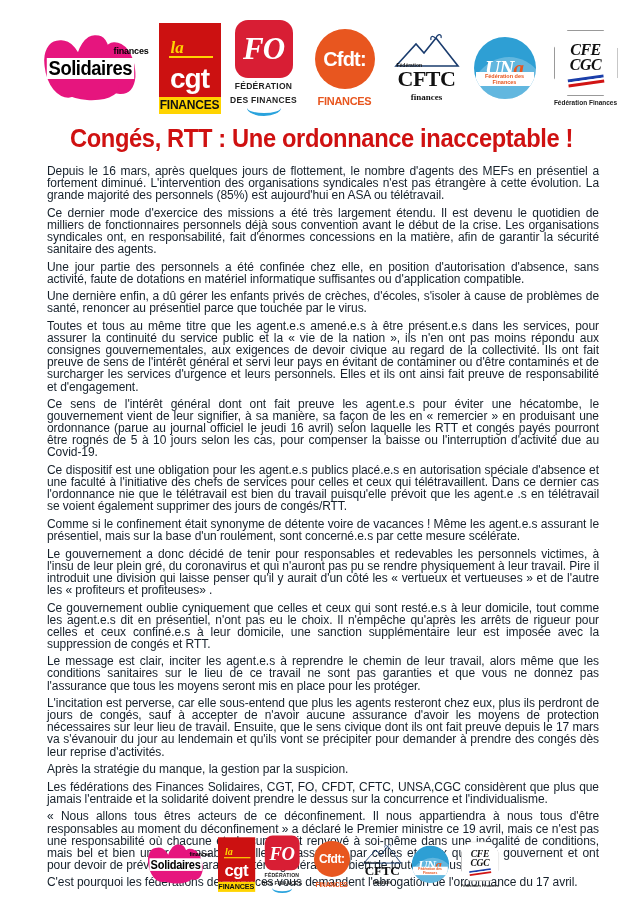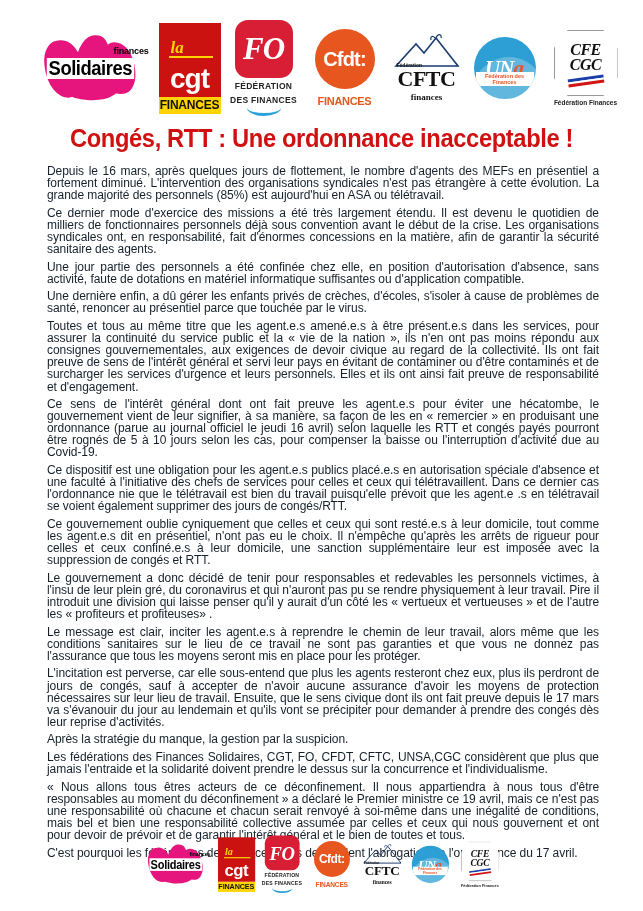--- a/index.html
+++ b/index.html
@@ -426,6 +426,7 @@
     <p class="para">Toutes et tous  au même titre que les agent.e.s amené.e.s à être présent.e.s dans les services, pour assurer la continuité du service public et la « vie de la nation », ils n'en ont  pas moins  répondu aux consignes gouvernementales, aux exigences de devoir civique au regard de la collectivité. Ils ont fait preuve de sens de l'intérêt général et servi leur pays en évitant  de contaminer ou d'être contaminés et de surcharger les services d'urgence et leurs personnels. Elles et ils ont ainsi fait preuve de responsabilité et d'engagement.</p>
     <p class="para">Ce sens de l'intérêt général dont ont fait preuve les agent.e.s pour éviter une hécatombe, le gouvernement vient de leur signifier, à sa manière, sa façon de les en « remercier » en produisant  une ordonnance (parue au journal officiel le jeudi 16 avril) selon laquelle les RTT et congés payés pourront être rognés de 5 à 10 jours selon les cas, pour compenser la baisse ou l'interruption d'activité due au Covid-19.</p>
     <p class="para">Ce dispositif <b>est une obligation pour les agent.e.s publics placé.e.s en autorisation spéciale d'absence et une faculté à l'initiative des chefs de services pour  celles et ceux qui  télétravaillent. Dans ce dernier cas l'ordonnance nie que  le télétravail est bien du travail puisqu'elle prévoit que les agent.e .s en télétravail se voient également supprimer des jours de congés/RTT.</b></p>
+    <p class="para"><b>Comme si le confinement était synonyme de détente voire de vacances ! Même les agent.e.s assurant le présentiel, mais sur la base d'un roulement, sont concerné.e.s par cette mesure scélérate.</b></p>
     <p class="para">Ce gouvernement oublie cyniquement que celles et ceux qui sont resté.e.s à leur domicile, tout comme les agent.e.s dit en présentiel, n'ont pas eu le choix. Il n'empêche qu'après les arrêts de rigueur pour celles et ceux confiné.e.s à leur domicile, une sanction supplémentaire leur est imposée avec la suppression de congés et RTT.</p>
     <p class="para">Le gouvernement a donc décidé de tenir pour responsables et redevables les personnels victimes, à l'insu de leur plein gré, du coronavirus et qui n'auront pas pu se rendre physiquement à leur travail. Pire il introduit une division qui laisse penser qu'il y aurait d'un côté les « vertueux et vertueuses » et de l'autre les « profiteurs et profiteuses» .</p>
     <p class="para">Le message est clair, inciter les agent.e.s à reprendre le chemin de leur travail, alors même que les conditions sanitaires sur le lieu de ce travail ne sont pas garanties et  que   vous ne donnez pas l'assurance que tous les moyens seront mis en place pour les protéger.</p>

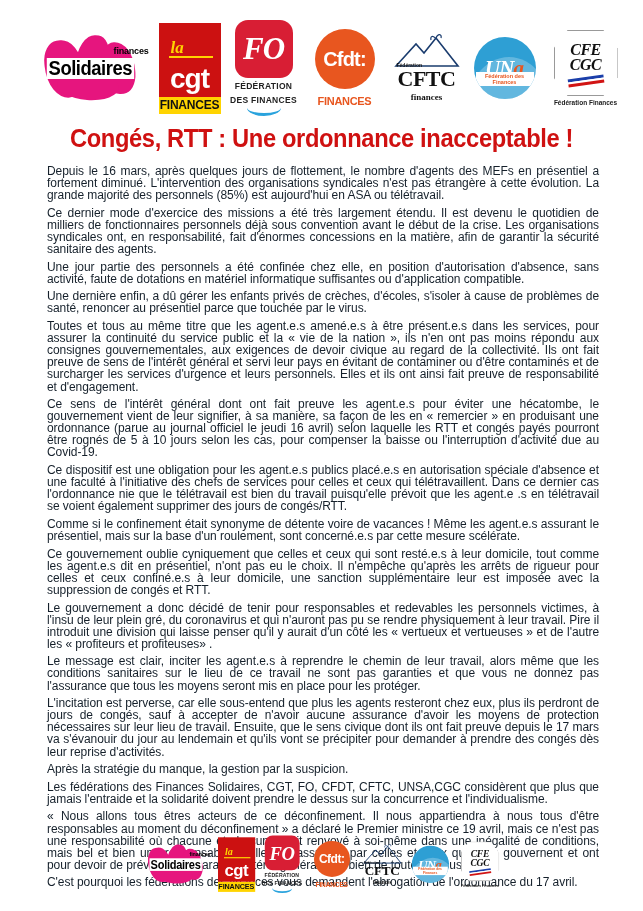--- a/index.html
+++ b/index.html
@@ -427,8 +427,8 @@
     <p class="para">Ce sens de l'intérêt général dont ont fait preuve les agent.e.s pour éviter une hécatombe, le gouvernement vient de leur signifier, à sa manière, sa façon de les en « remercier » en produisant  une ordonnance (parue au journal officiel le jeudi 16 avril) selon laquelle les RTT et congés payés pourront être rognés de 5 à 10 jours selon les cas, pour compenser la baisse ou l'interruption d'activité due au Covid-19.</p>
     <p class="para">Ce dispositif <b>est une obligation pour les agent.e.s publics placé.e.s en autorisation spéciale d'absence et une faculté à l'initiative des chefs de services pour  celles et ceux qui  télétravaillent. Dans ce dernier cas l'ordonnance nie que  le télétravail est bien du travail puisqu'elle prévoit que les agent.e .s en télétravail se voient également supprimer des jours de congés/RTT.</b></p>
     <p class="para"><b>Comme si le confinement était synonyme de détente voire de vacances ! Même les agent.e.s assurant le présentiel, mais sur la base d'un roulement, sont concerné.e.s par cette mesure scélérate.</b></p>
+    <p class="para">Le gouvernement a donc décidé de tenir pour responsables et redevables les personnels victimes, à l'insu de leur plein gré, du coronavirus et qui n'auront pas pu se rendre physiquement à leur travail. Pire il introduit une division qui laisse penser qu'il y aurait d'un côté les « vertueux et vertueuses » et de l'autre les « profiteurs et profiteuses» .</p>
     <p class="para">Ce gouvernement oublie cyniquement que celles et ceux qui sont resté.e.s à leur domicile, tout comme les agent.e.s dit en présentiel, n'ont pas eu le choix. Il n'empêche qu'après les arrêts de rigueur pour celles et ceux confiné.e.s à leur domicile, une sanction supplémentaire leur est imposée avec la suppression de congés et RTT.</p>
-    <p class="para">Le gouvernement a donc décidé de tenir pour responsables et redevables les personnels victimes, à l'insu de leur plein gré, du coronavirus et qui n'auront pas pu se rendre physiquement à leur travail. Pire il introduit une division qui laisse penser qu'il y aurait d'un côté les « vertueux et vertueuses » et de l'autre les « profiteurs et profiteuses» .</p>
     <p class="para">Le message est clair, inciter les agent.e.s à reprendre le chemin de leur travail, alors même que les conditions sanitaires sur le lieu de ce travail ne sont pas garanties et  que   vous ne donnez pas l'assurance que tous les moyens seront mis en place pour les protéger.</p>
     <p class="para">L'incitation est perverse, car elle sous-entend  que plus les agents resteront chez eux, plus ils perdront de jours de congés, sauf à accepter de n'avoir aucune assurance d'avoir les moyens de protection nécessaires sur leur lieu de travail. Ensuite, que le sens civique dont ils ont fait preuve depuis le 17 mars va s'évanouir du jour au lendemain et qu'ils vont se précipiter pour demander à prendre des congés dès leur reprise d'activités.</p>
     <p class="para"> Après la stratégie du manque, la gestion par la suspicion.</p>

